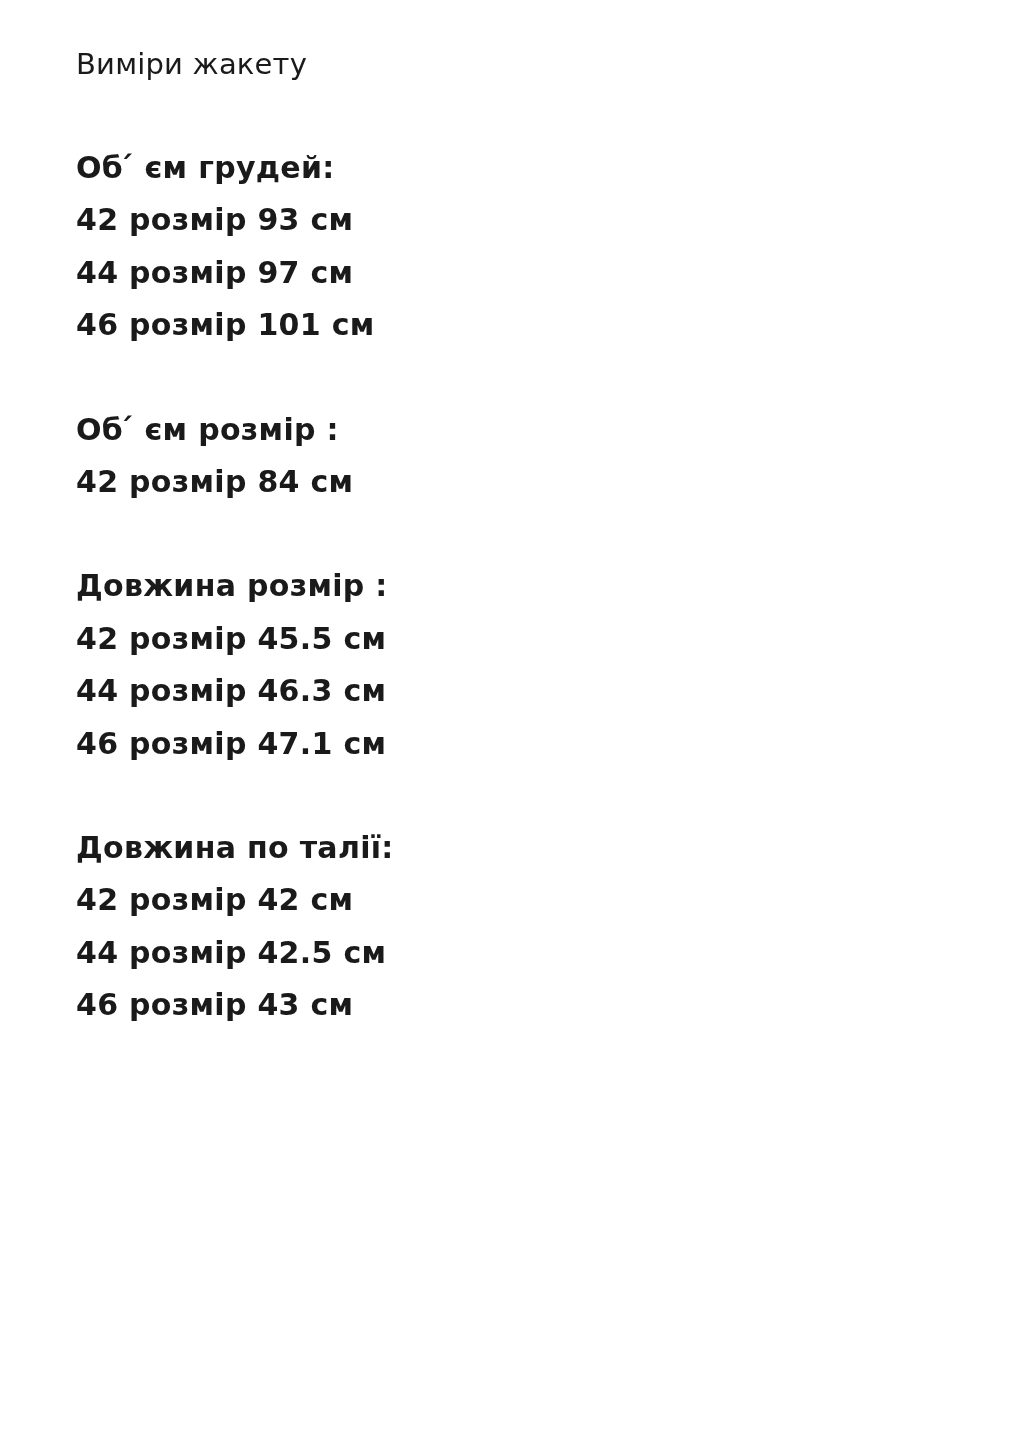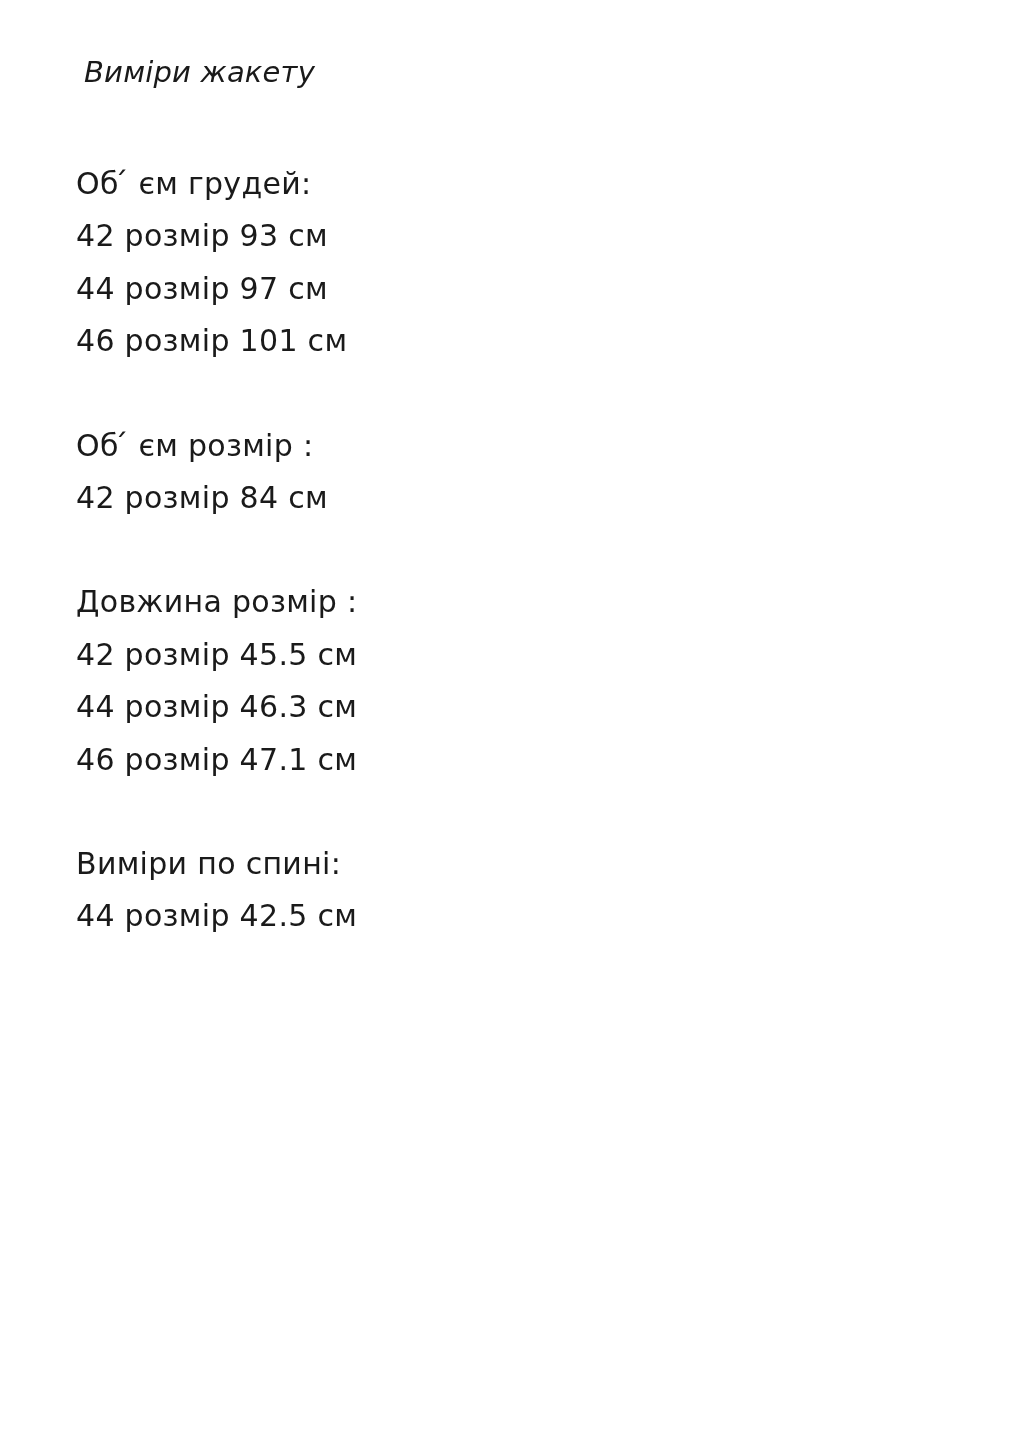--- a/index.html
+++ b/index.html
@@ -25,11 +25,10 @@
       font-size: 29px;
       line-height: 52px;
       height: 52px;
-      margin: 8px;
+      margin: 0;
       font-weight: normal;
       letter-spacing: 0.2px;
       white-space: nowrap;
-      font-style: italic;
     }
     .gap {
       height: 52px;

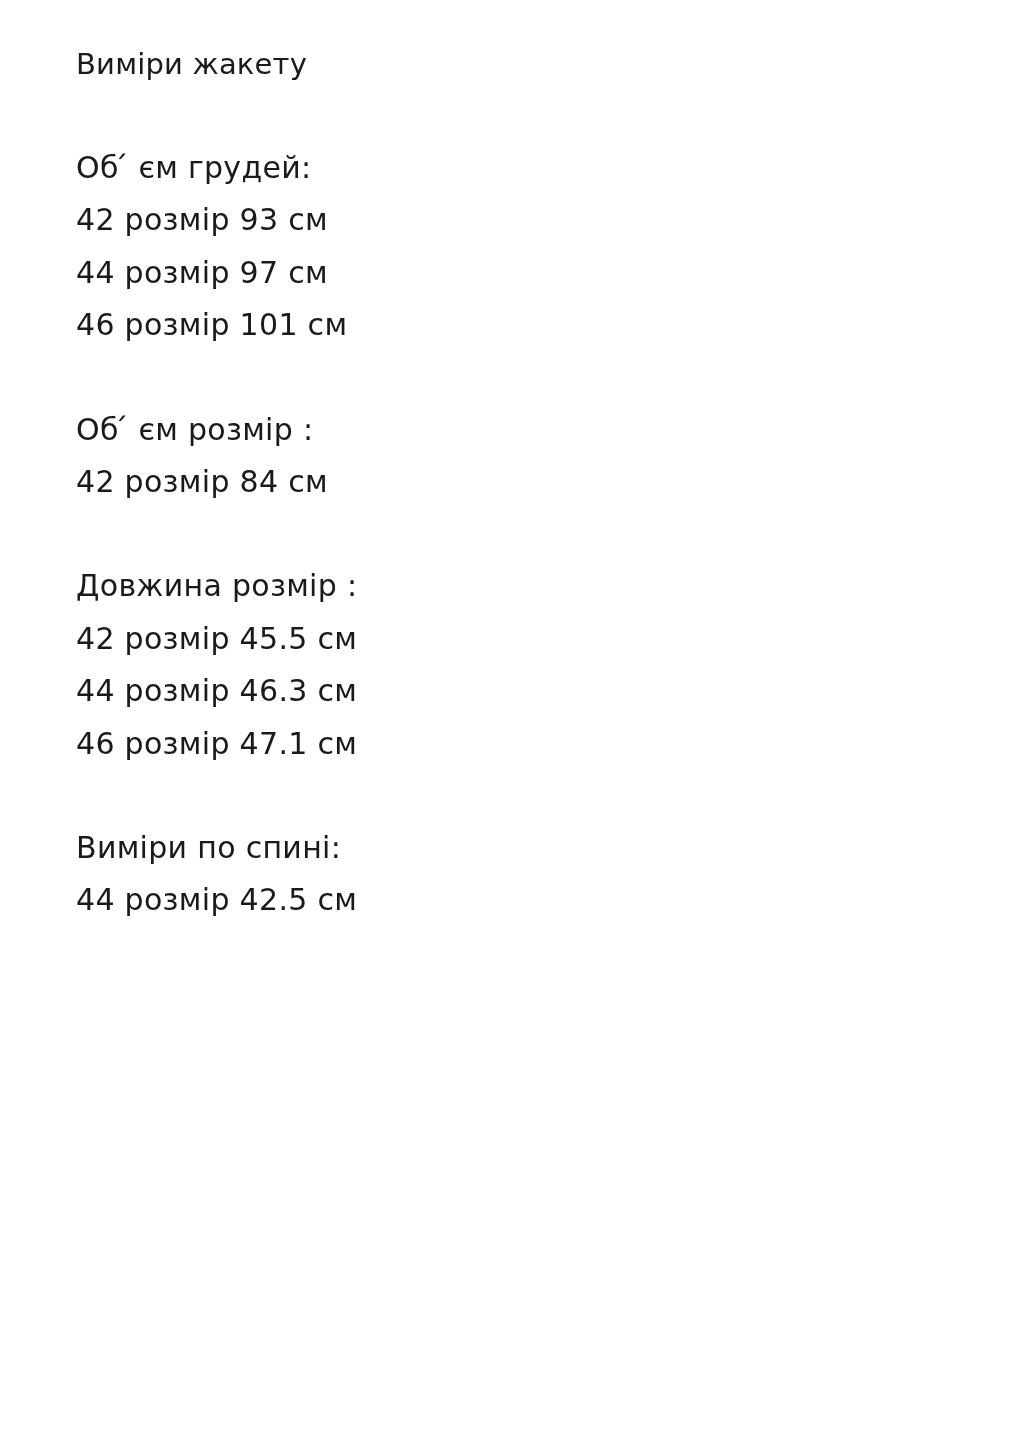--- a/index.html
+++ b/index.html
@@ -41,7 +41,7 @@
       line-height: 52.4px;
       height: 52.4px;
       margin: 0;
-      font-weight: normal;
+      font-weight: bold;
       white-space: nowrap;
       letter-spacing: 0.3px;
     }

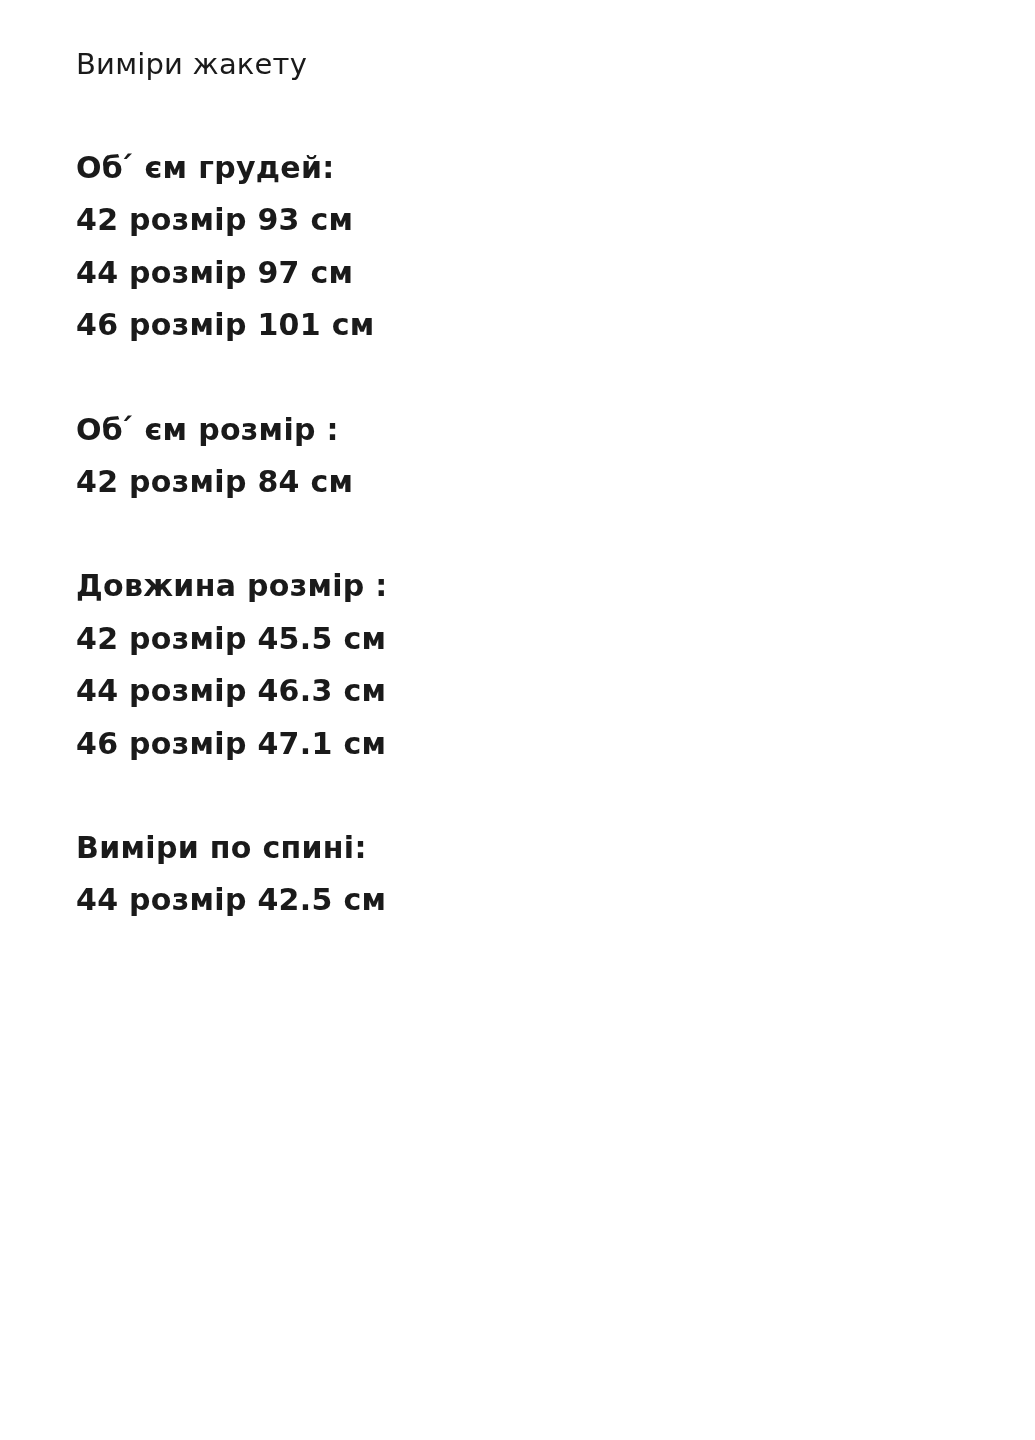--- a/index.html
+++ b/index.html
@@ -74,7 +74,7 @@
   </div>
 
   <div class="section">
-    <p class="section-heading">Виміри по спині:</p>
+    <p class="section-heading">Довжина по талії:</p>
     <p class="row">44 розмір 42.5 см</p>
   </div>
 </div>

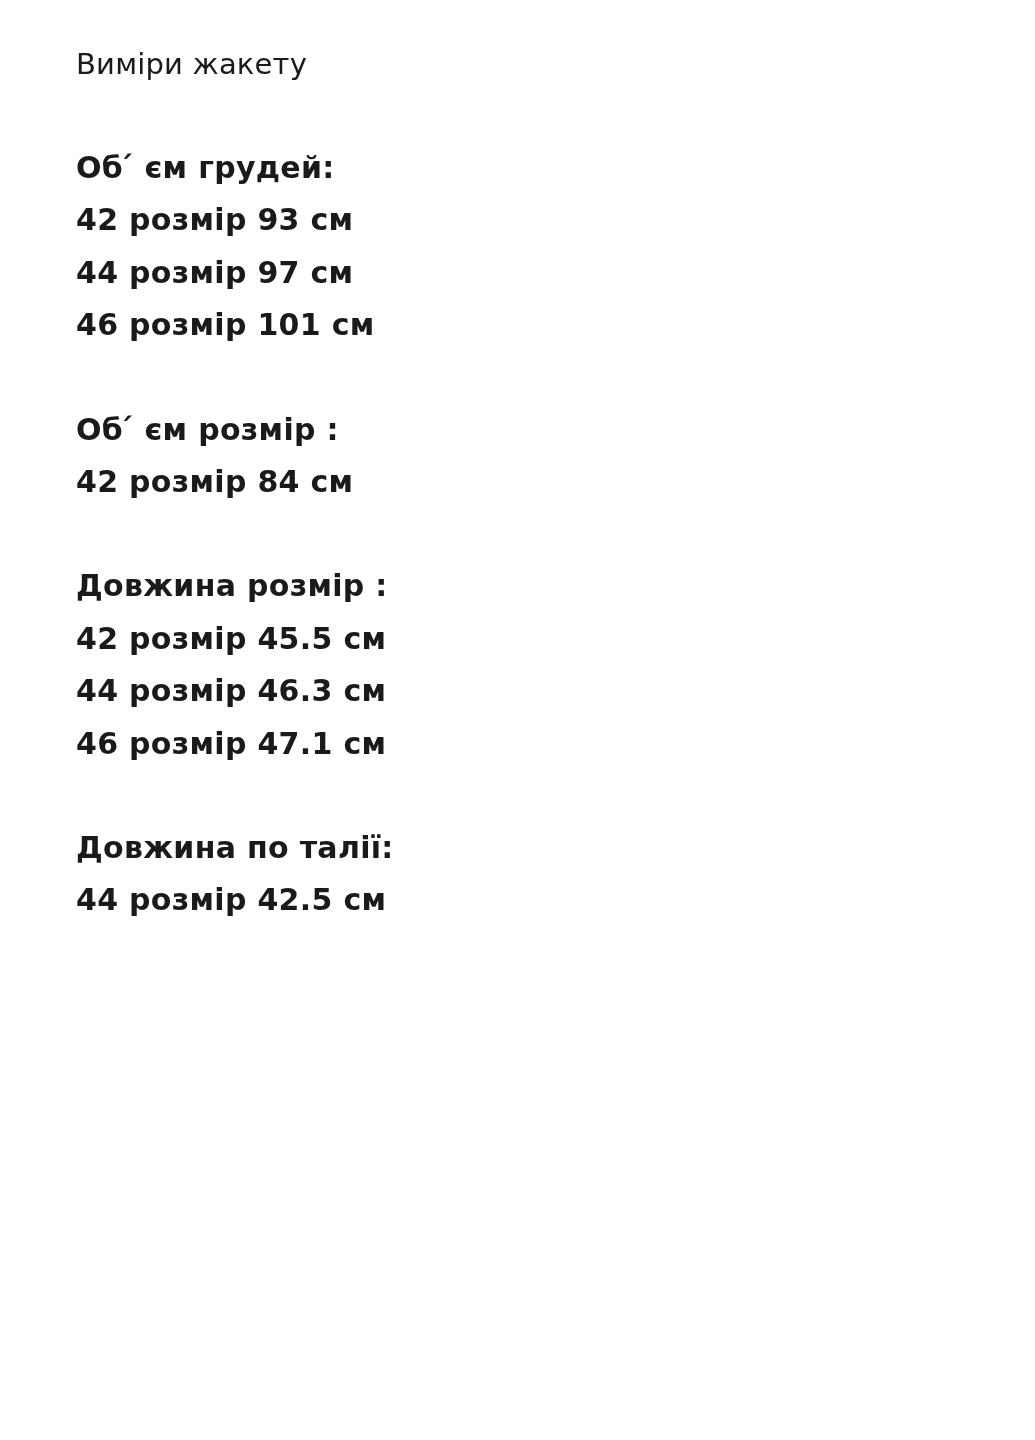--- a/index.html
+++ b/index.html
@@ -75,6 +75,7 @@
 
   <div class="section">
     <p class="section-heading">Довжина по талії:</p>
+    <p class="row">42 розмір 42 см</p>
     <p class="row">44 розмір 42.5 см</p>
   </div>
 </div>

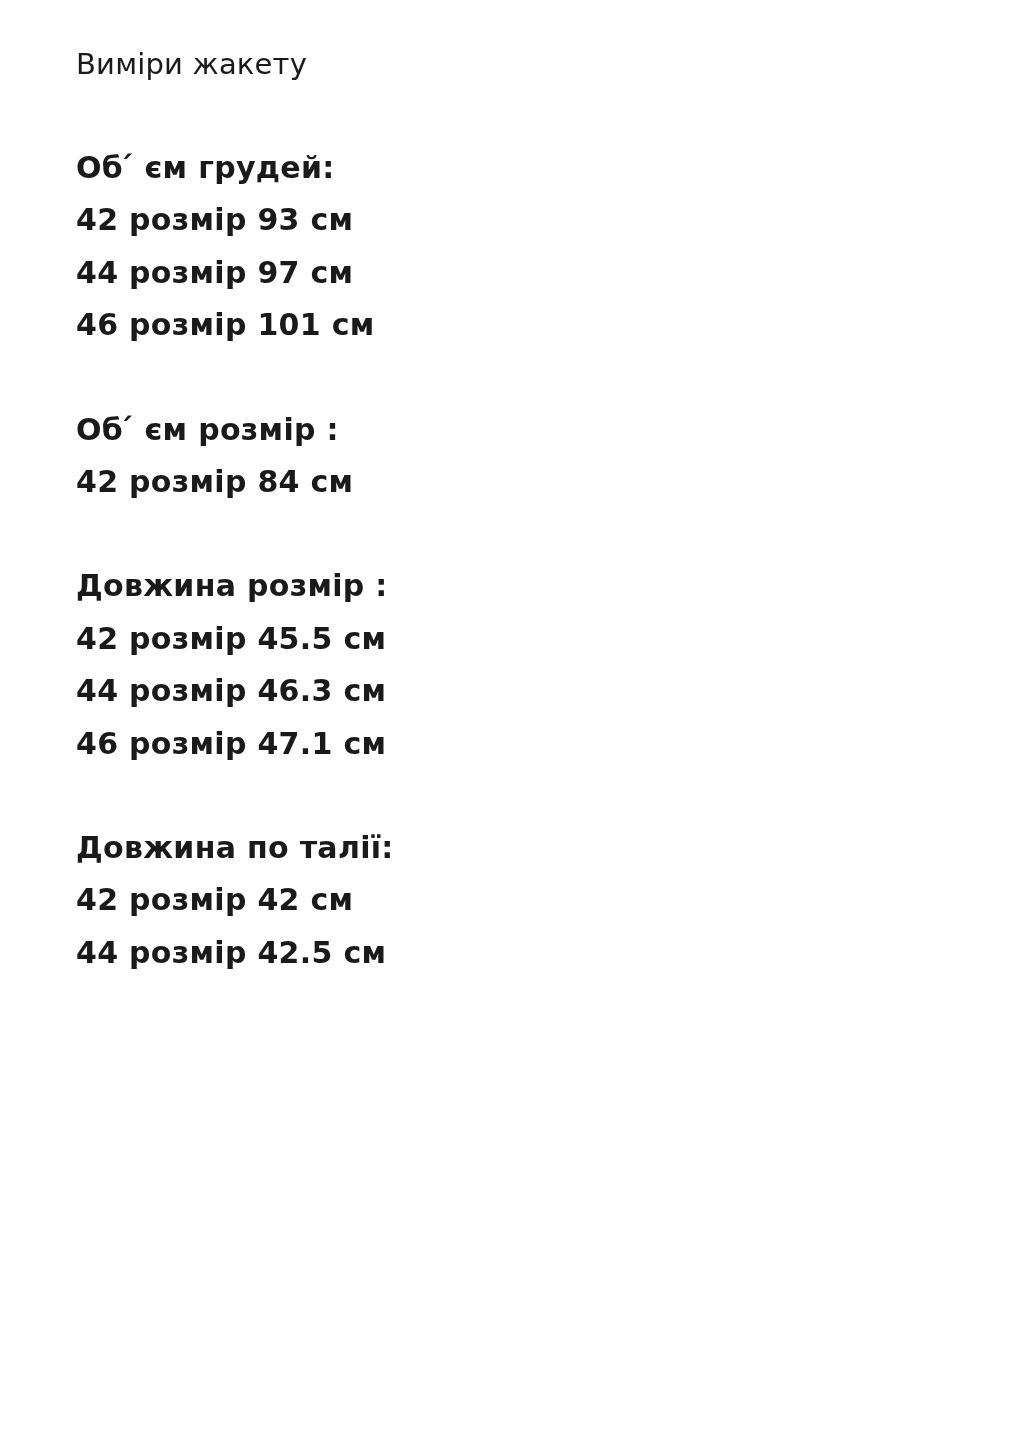--- a/index.html
+++ b/index.html
@@ -77,6 +77,7 @@
     <p class="section-heading">Довжина по талії:</p>
     <p class="row">42 розмір 42 см</p>
     <p class="row">44 розмір 42.5 см</p>
+    <p class="row">46 розмір 43 см</p>
   </div>
 </div>
 

